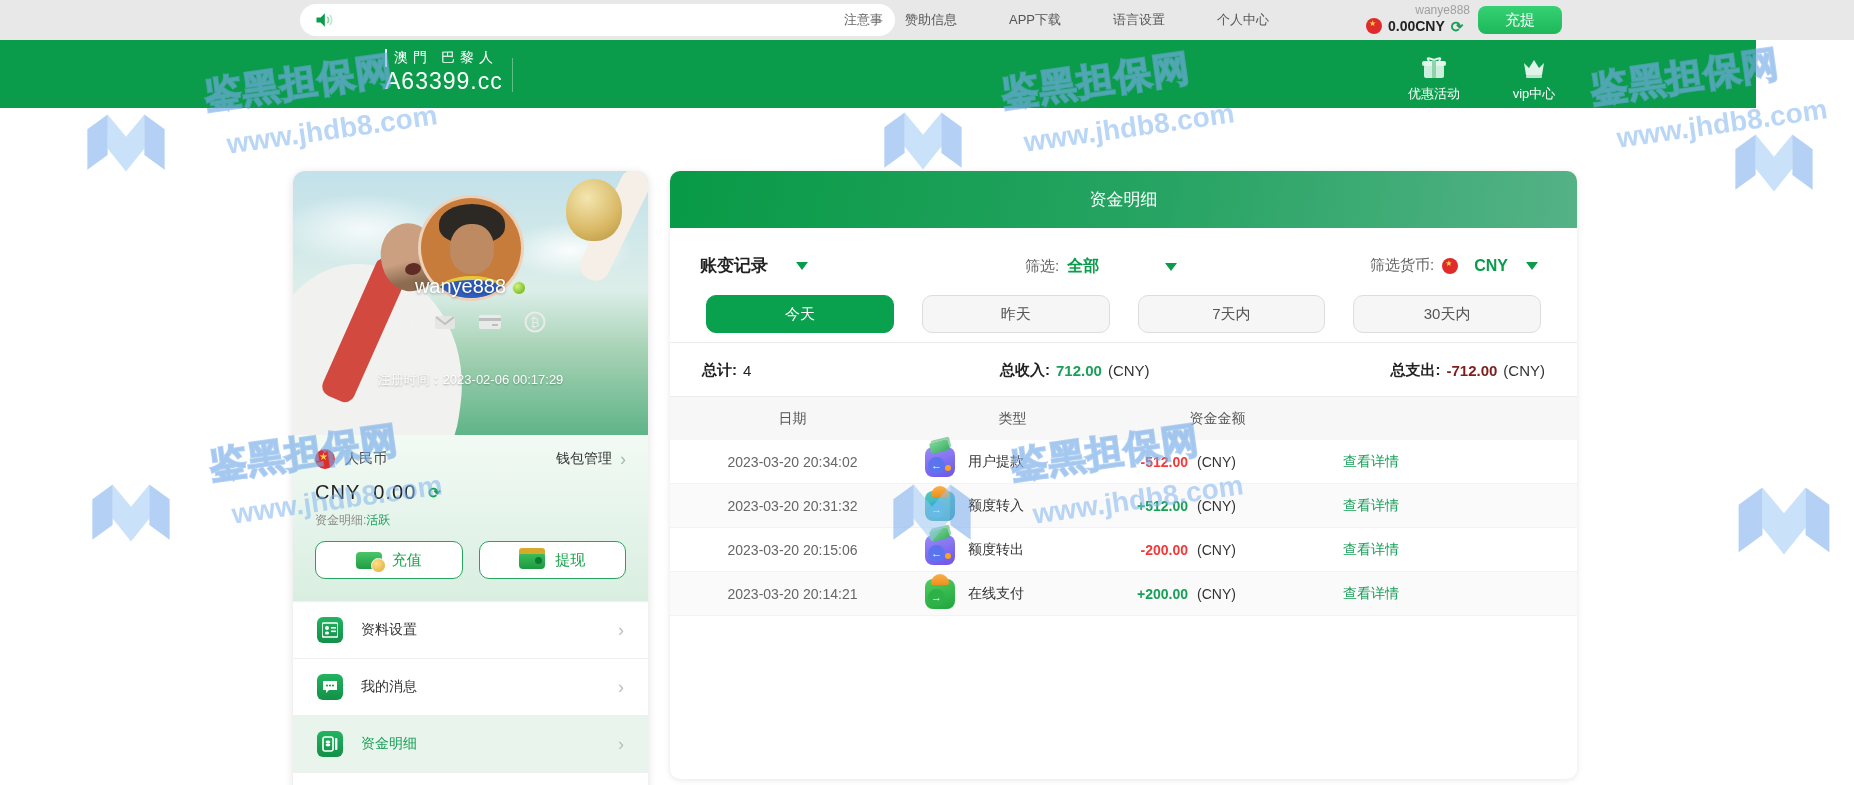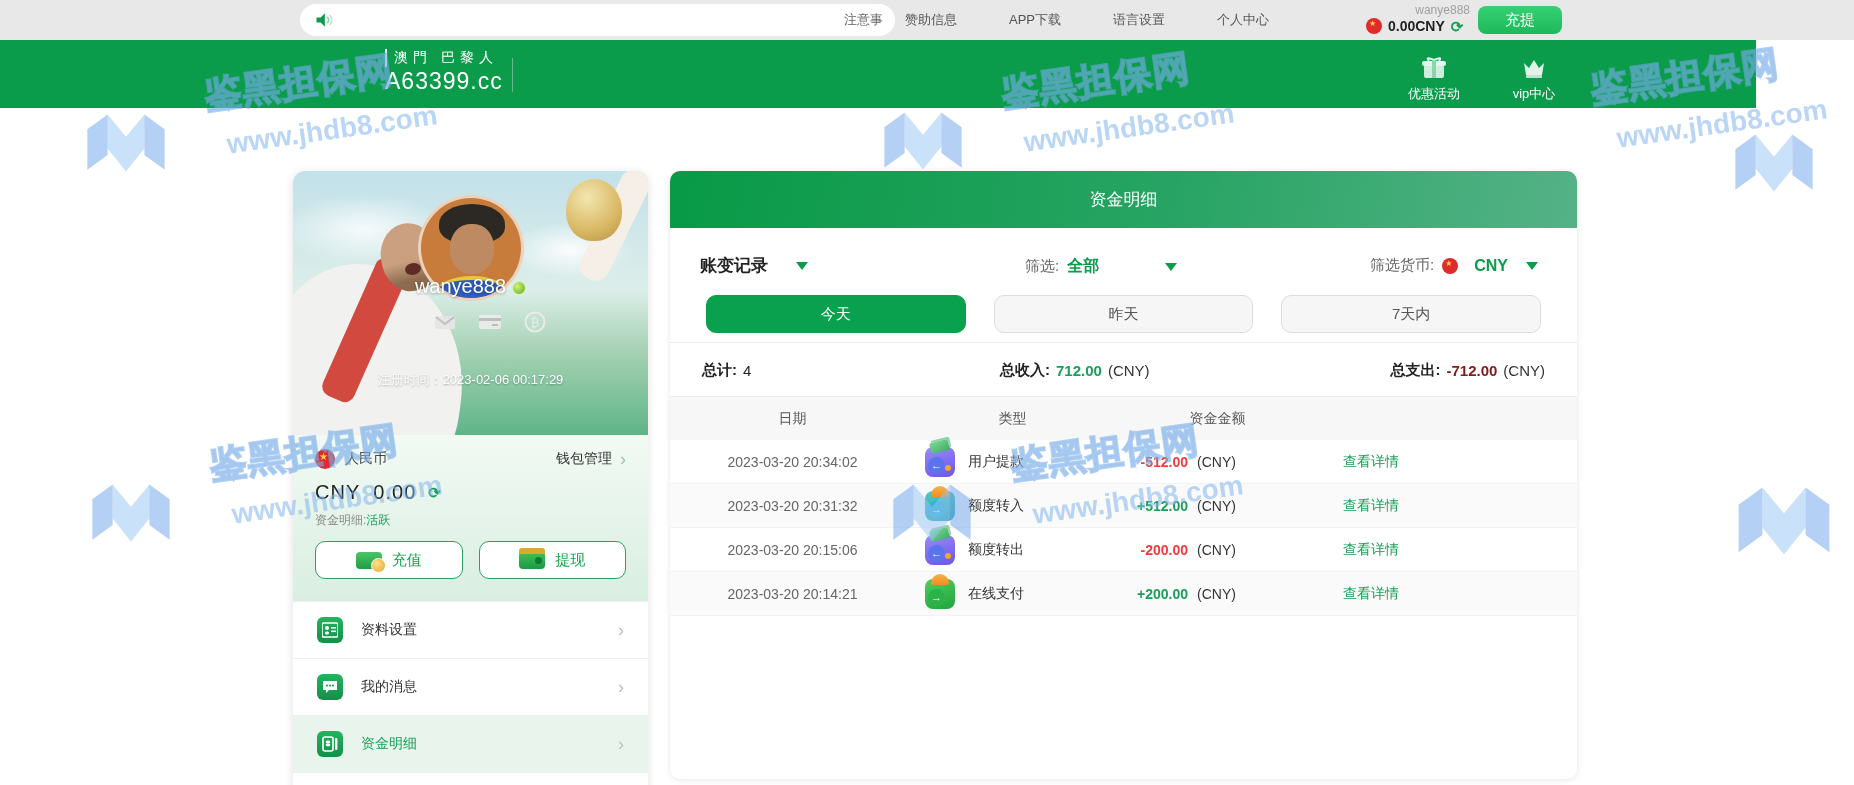--- a/index.html
+++ b/index.html
@@ -356,6 +356,7 @@
       <div class="tab active">今天</div>
       <div class="tab">昨天</div>
       <div class="tab">7天内</div>
+      <div class="tab">30天内</div>
     </div>
 
     <div class="summary">

